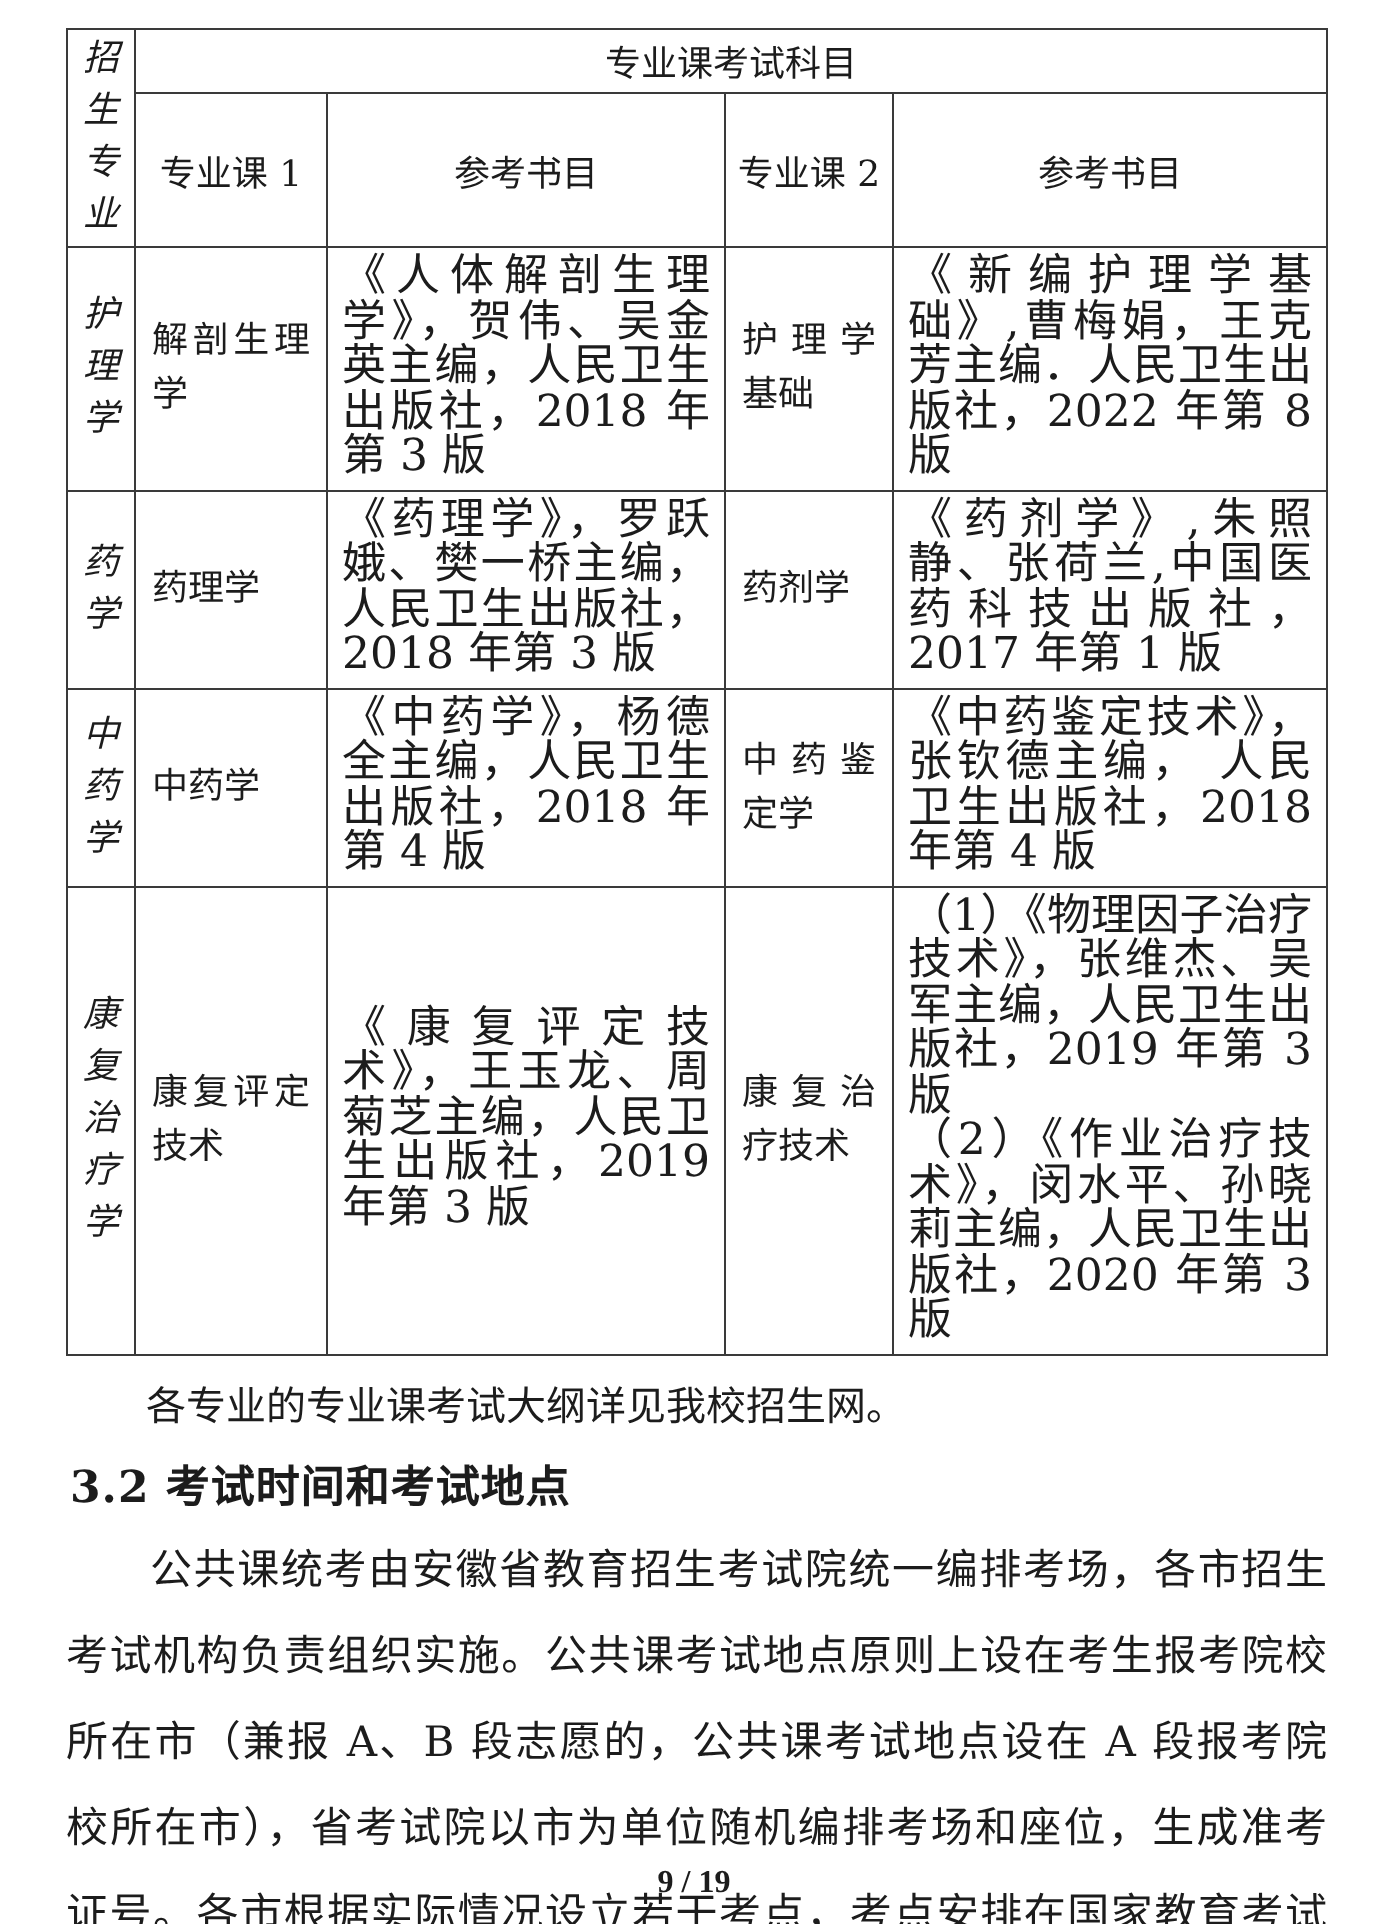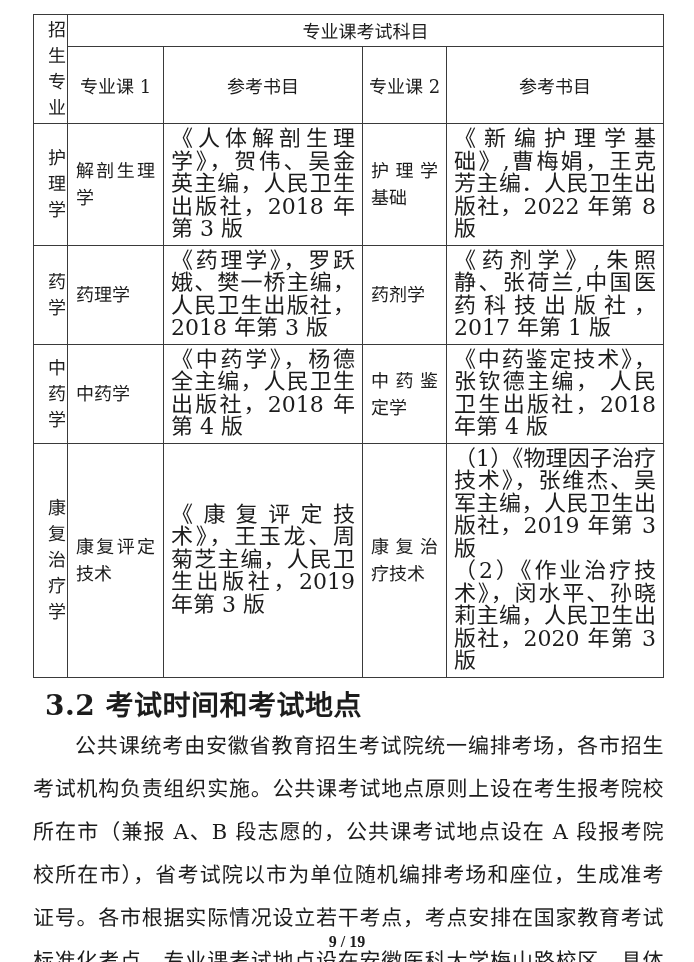--- a/index.html
+++ b/index.html
@@ -51,10 +51,11 @@
     font-size: 18px;
   }
   .cell-major {
-    text-align: right;
+    text-align: center;
     font-size: 18px;
     line-height: 26px;
     padding: 2px 1px;
+    font-style: italic;
   }
   .cell-course {
     font-size: 18px;

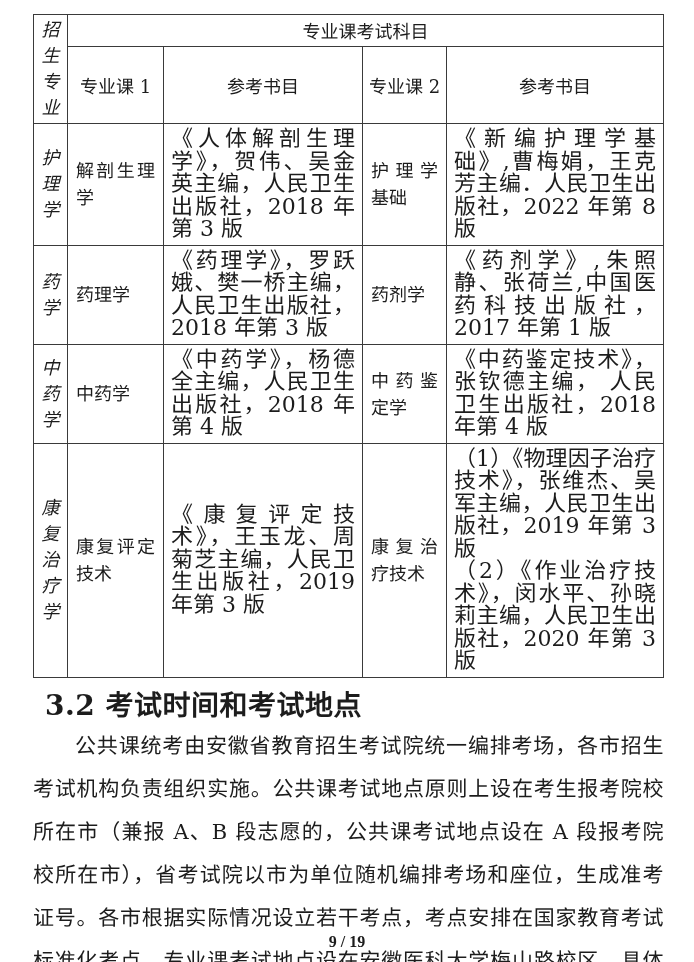--- a/index.html
+++ b/index.html
@@ -177,6 +177,7 @@
     </tbody>
   </table>
 
+  <p class="note-line">各专业的专业课考试大纲详见我校招生网。</p>
 
   <h2 class="section-heading">3.2 考试时间和考试地点</h2>
 

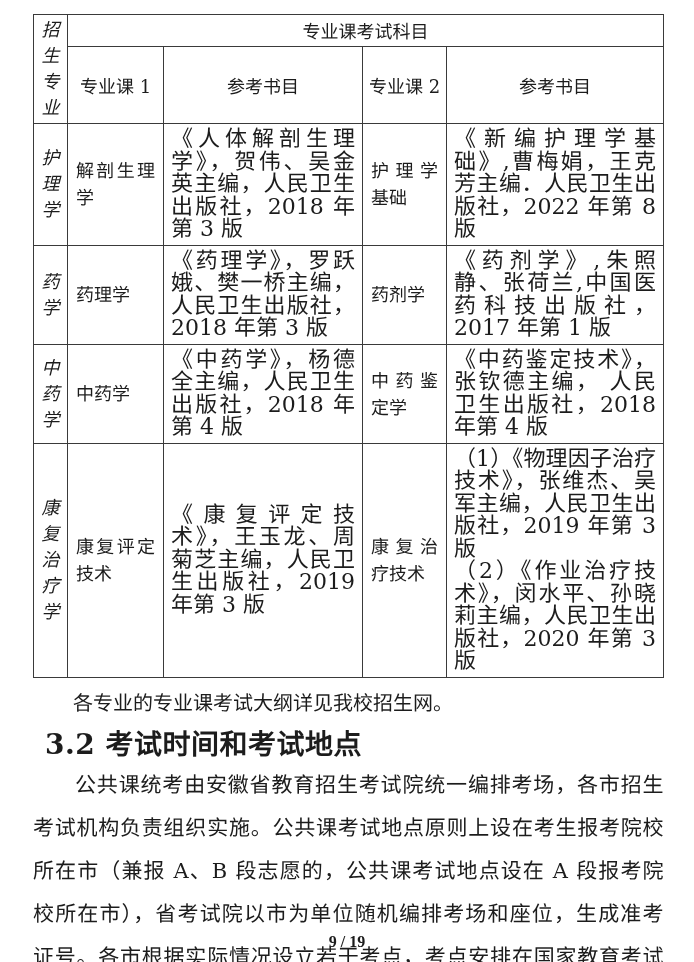--- a/index.html
+++ b/index.html
@@ -82,10 +82,10 @@
     text-indent: 2em;
   }
   .section-heading {
-    font-size: 28px;
+    font-size: 22px;
     font-weight: 700;
     line-height: 29px;
-    margin: 13px 0 0 12px;
+    margin: 13px 0 0 2px;
     letter-spacing: 0.5px;
   }
   .subsection-heading {

